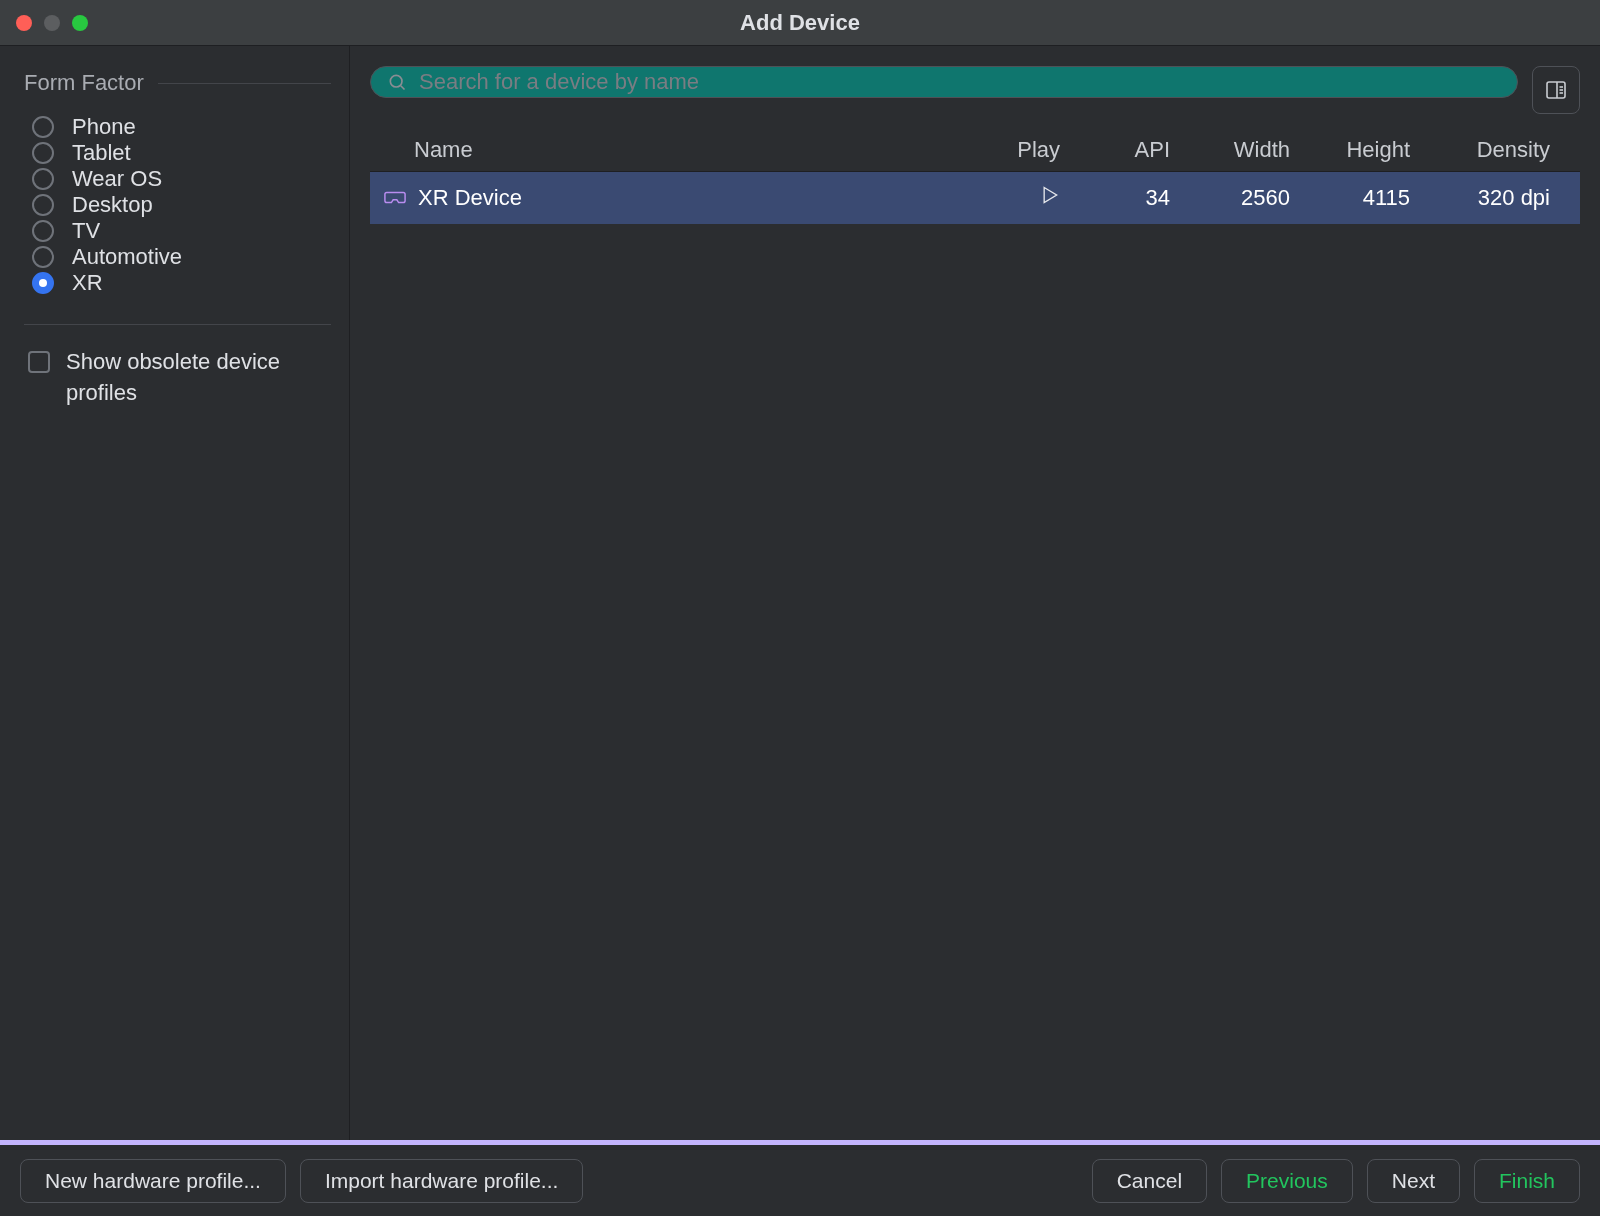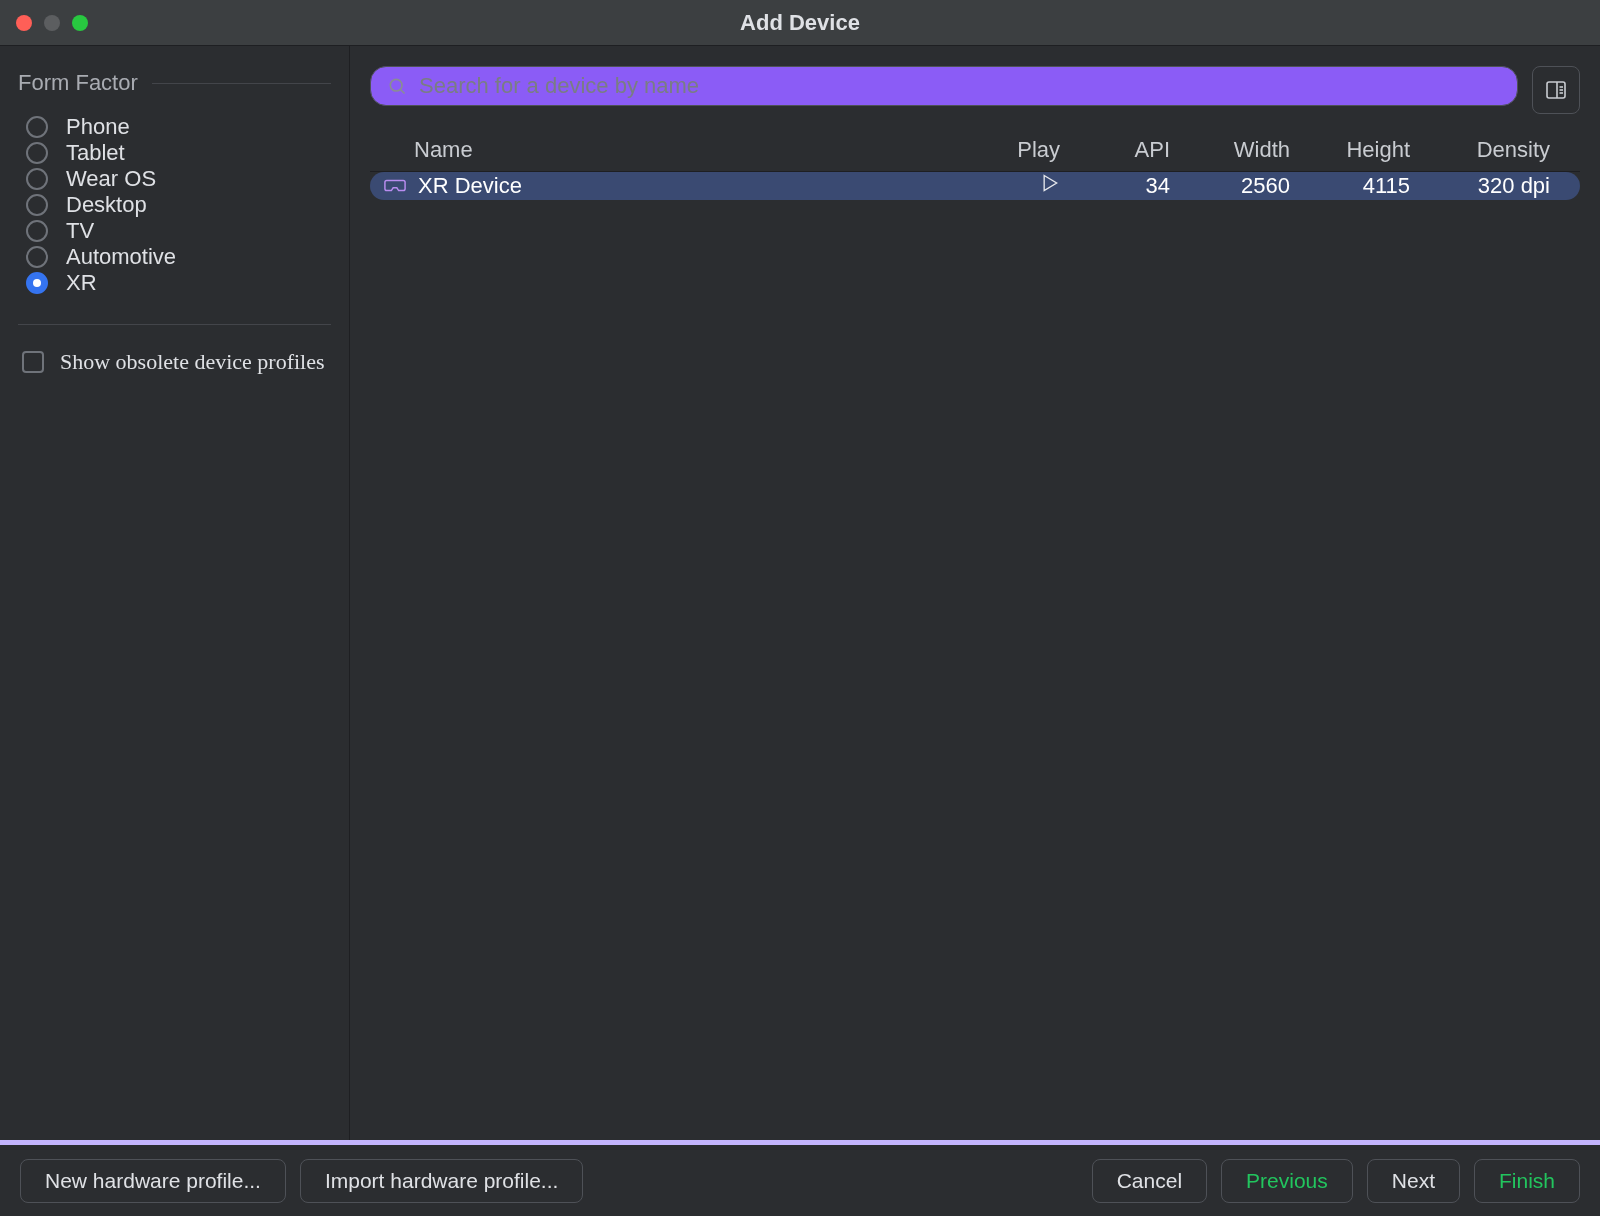--- a/index.html
+++ b/index.html
@@ -51,7 +51,7 @@
   
   .sidebar {
     width: 350px;
-    padding: 24px 18px 0 18px;
+    padding: 24px 18px 0 24px;
     border-right: 1px solid #1e1f22;
     flex-shrink: 0;
   }

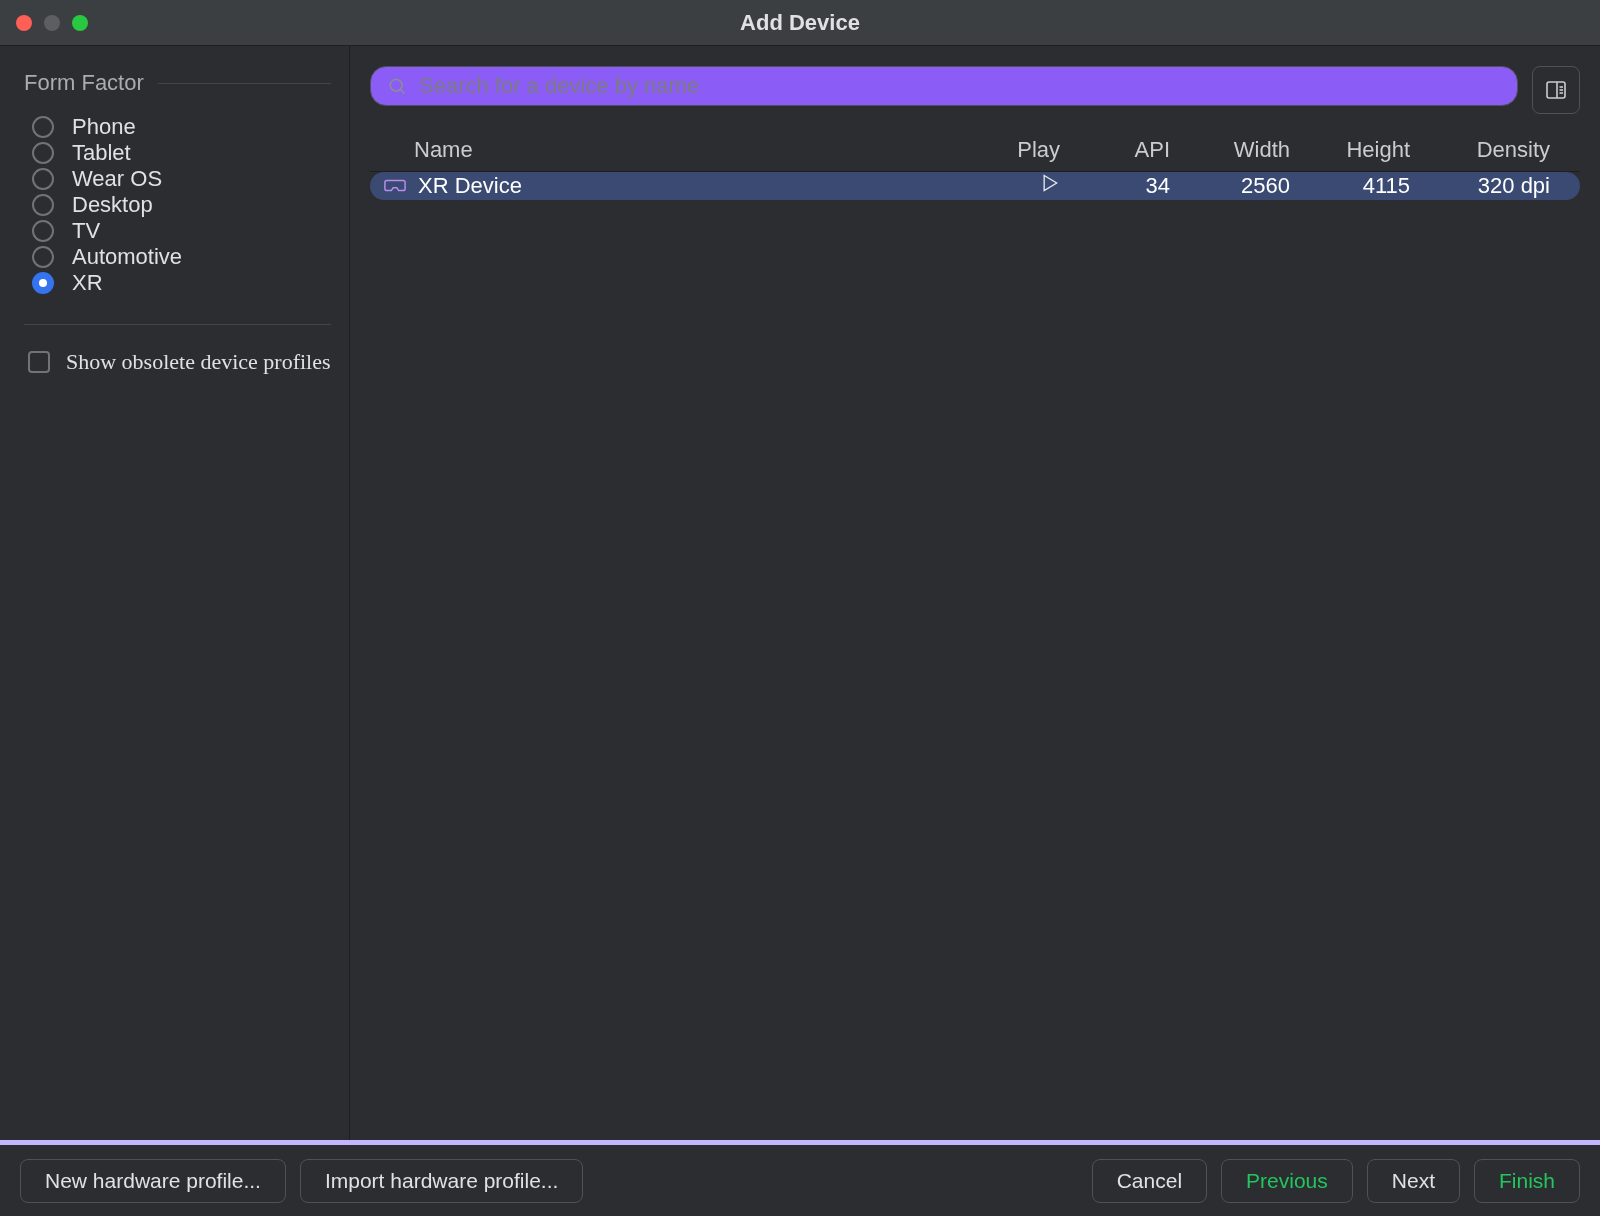--- a/index.html
+++ b/index.html
@@ -111,11 +111,11 @@
   .search-wrap {
     flex: 1;
     display: flex; align-items: center;
-    background: #8b5cf6;
+    background: #0f766e;
     border: 1px solid #4e5157;
     border-radius: 16px;
     padding: 0 16px;
-    height: 40px;
+    height: 32px;
   }
   .search-wrap svg { flex-shrink: 0; }
   .search-input {

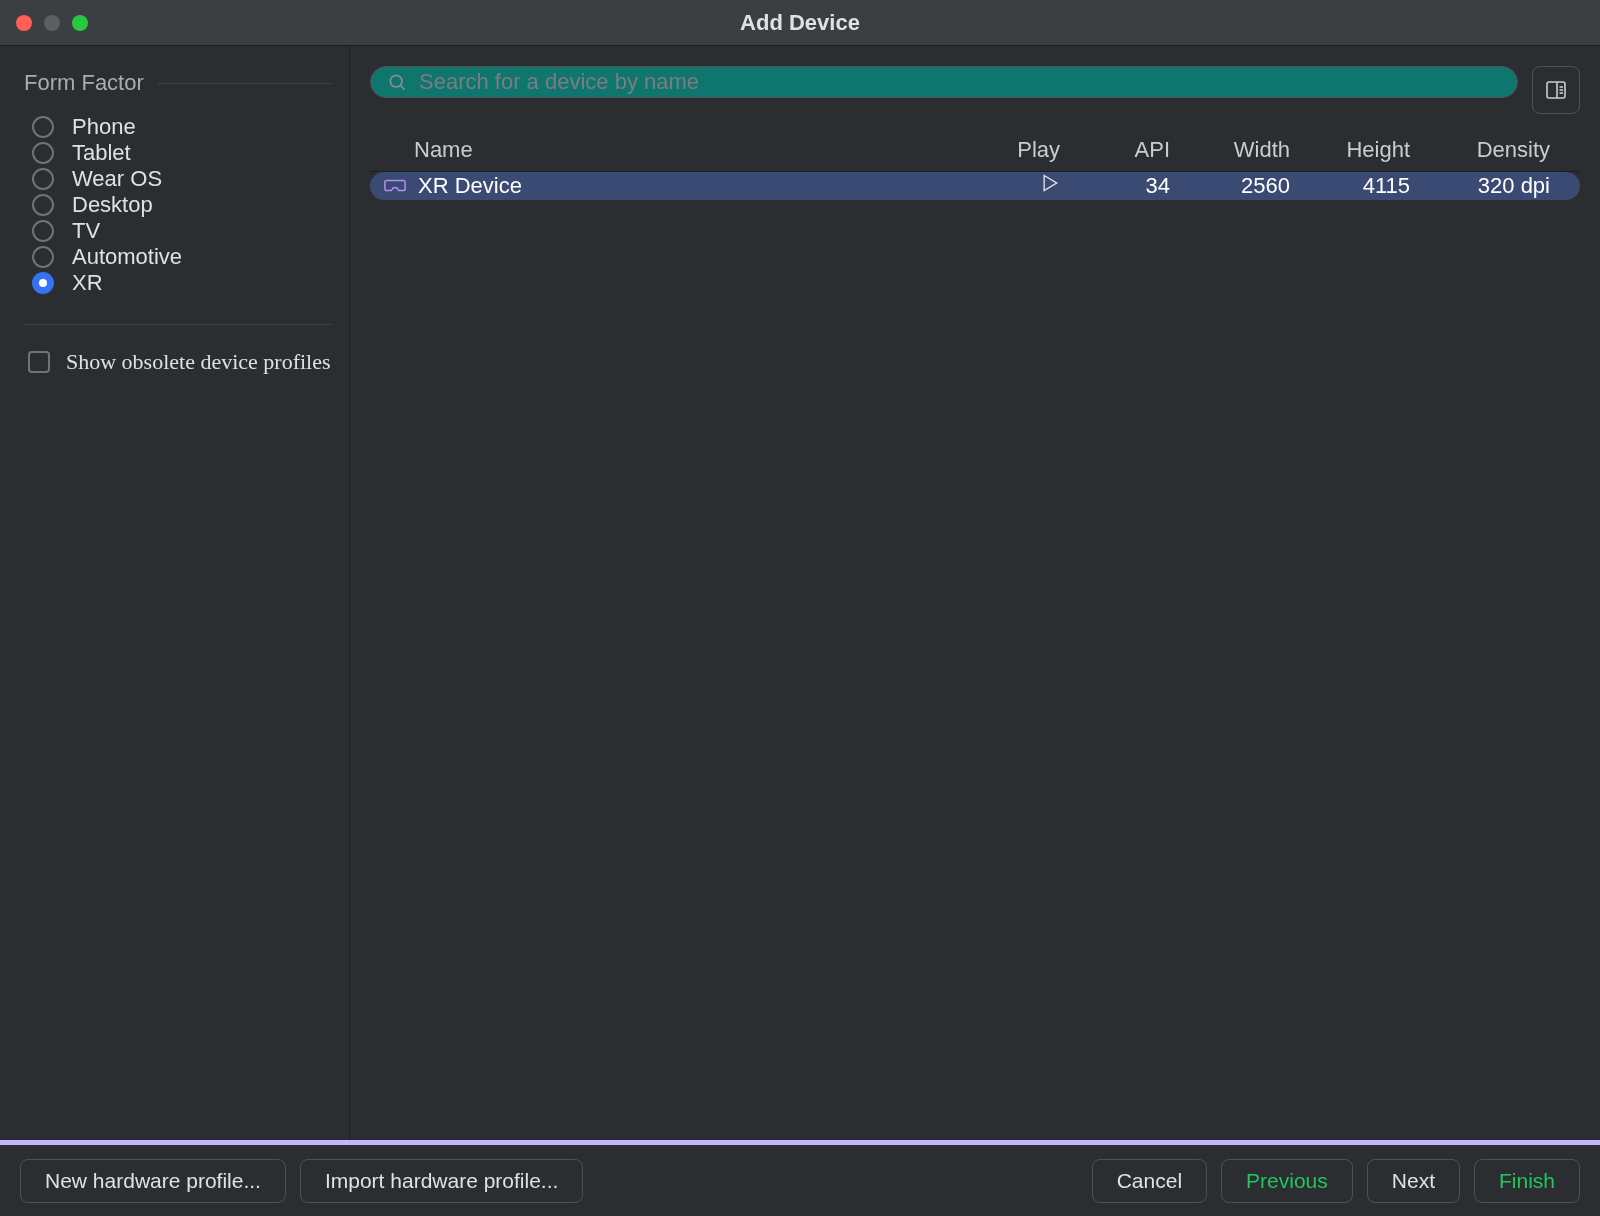--- a/index.html
+++ b/index.html
@@ -153,8 +153,7 @@
   }
   .thead .col-name { padding-left: 30px; }
   .trow {
-    height: 28px;
-    border-radius: 17px;
+    height: 52px;
   }
   .trow.selected {
     background: #3a4a72;

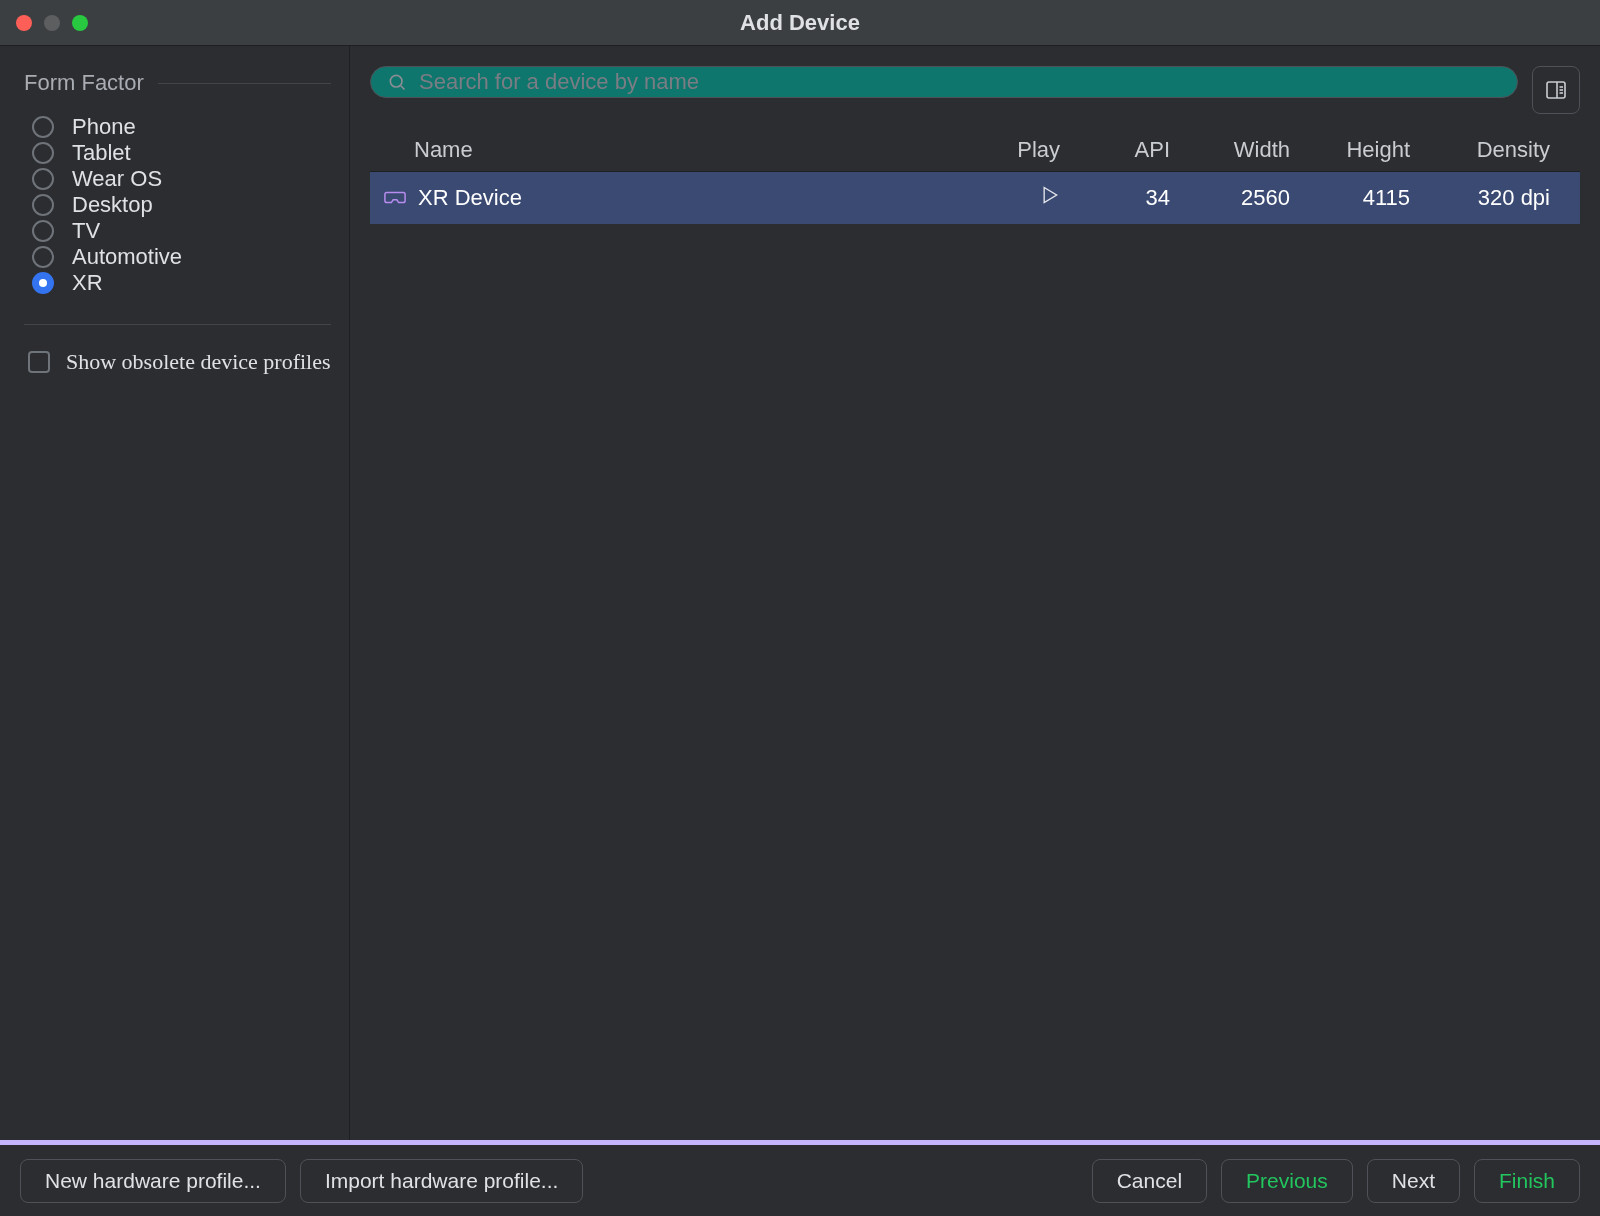--- a/index.html
+++ b/index.html
@@ -90,7 +90,6 @@
   .checkbox-row {
     display: flex; align-items: flex-start; gap: 16px;
     padding-left: 4px;
-    font-family: Liberation Serif, serif;
   }
   .checkbox {
     width: 22px; height: 22px; border: 2px solid #6f737a; border-radius: 4px;

